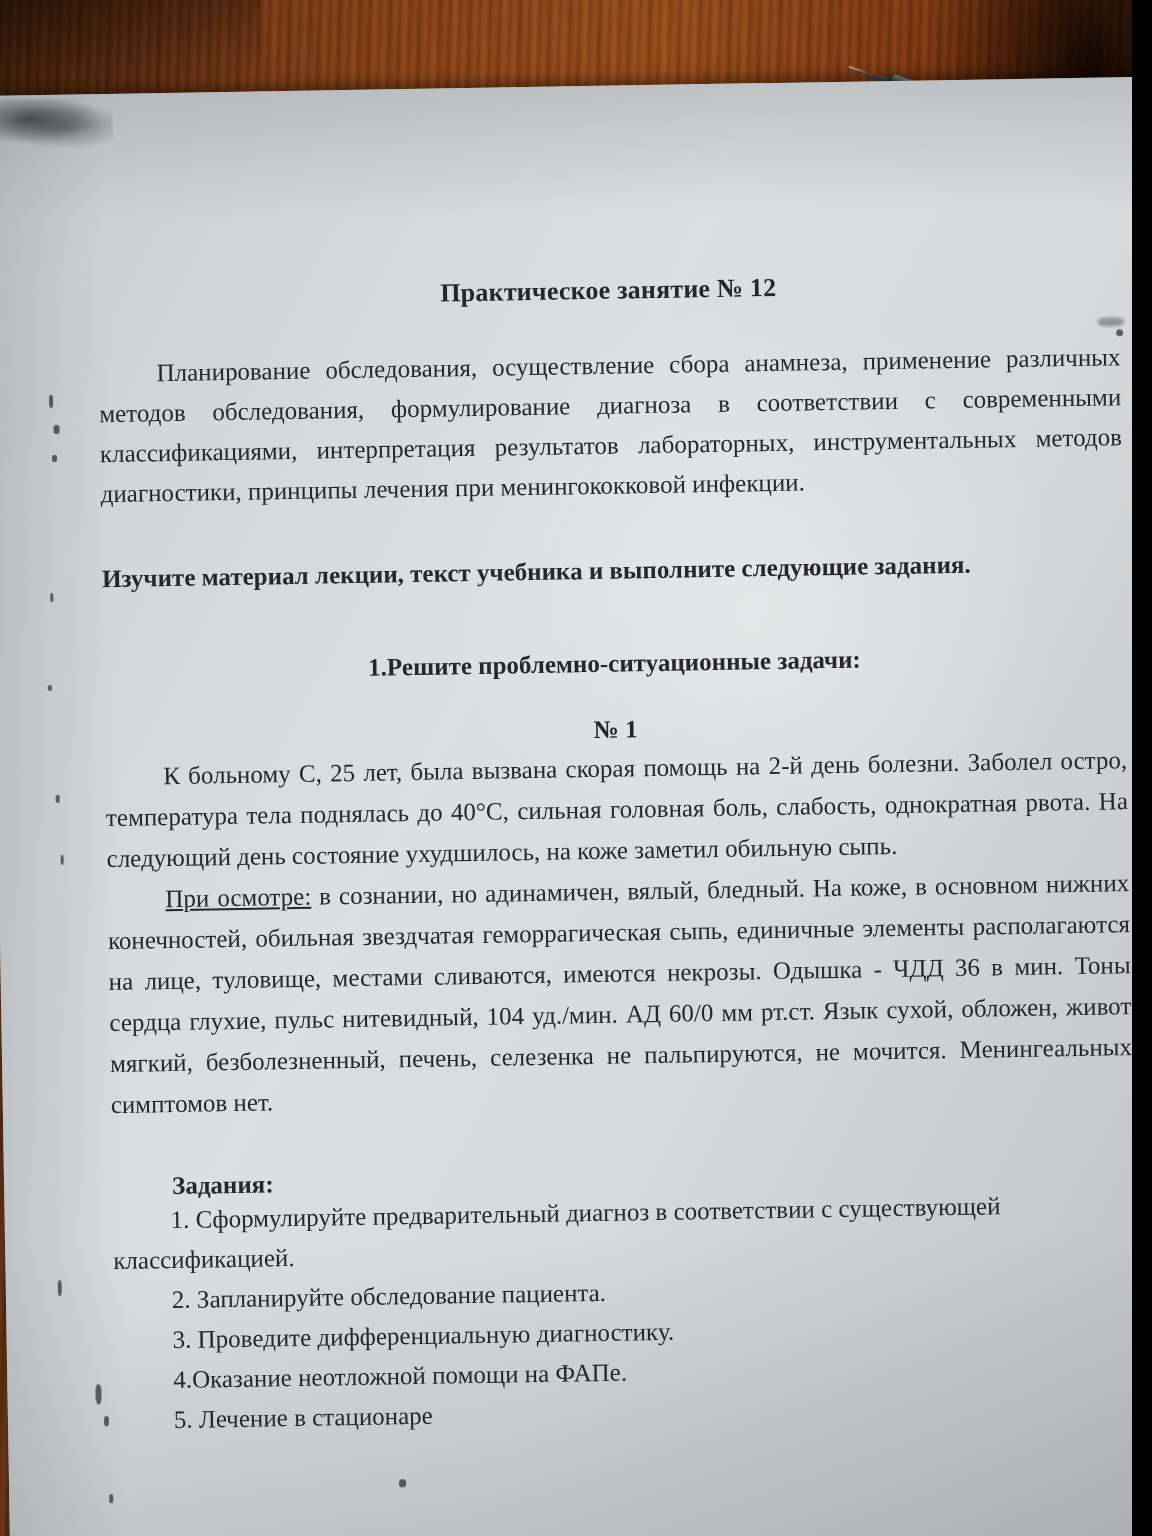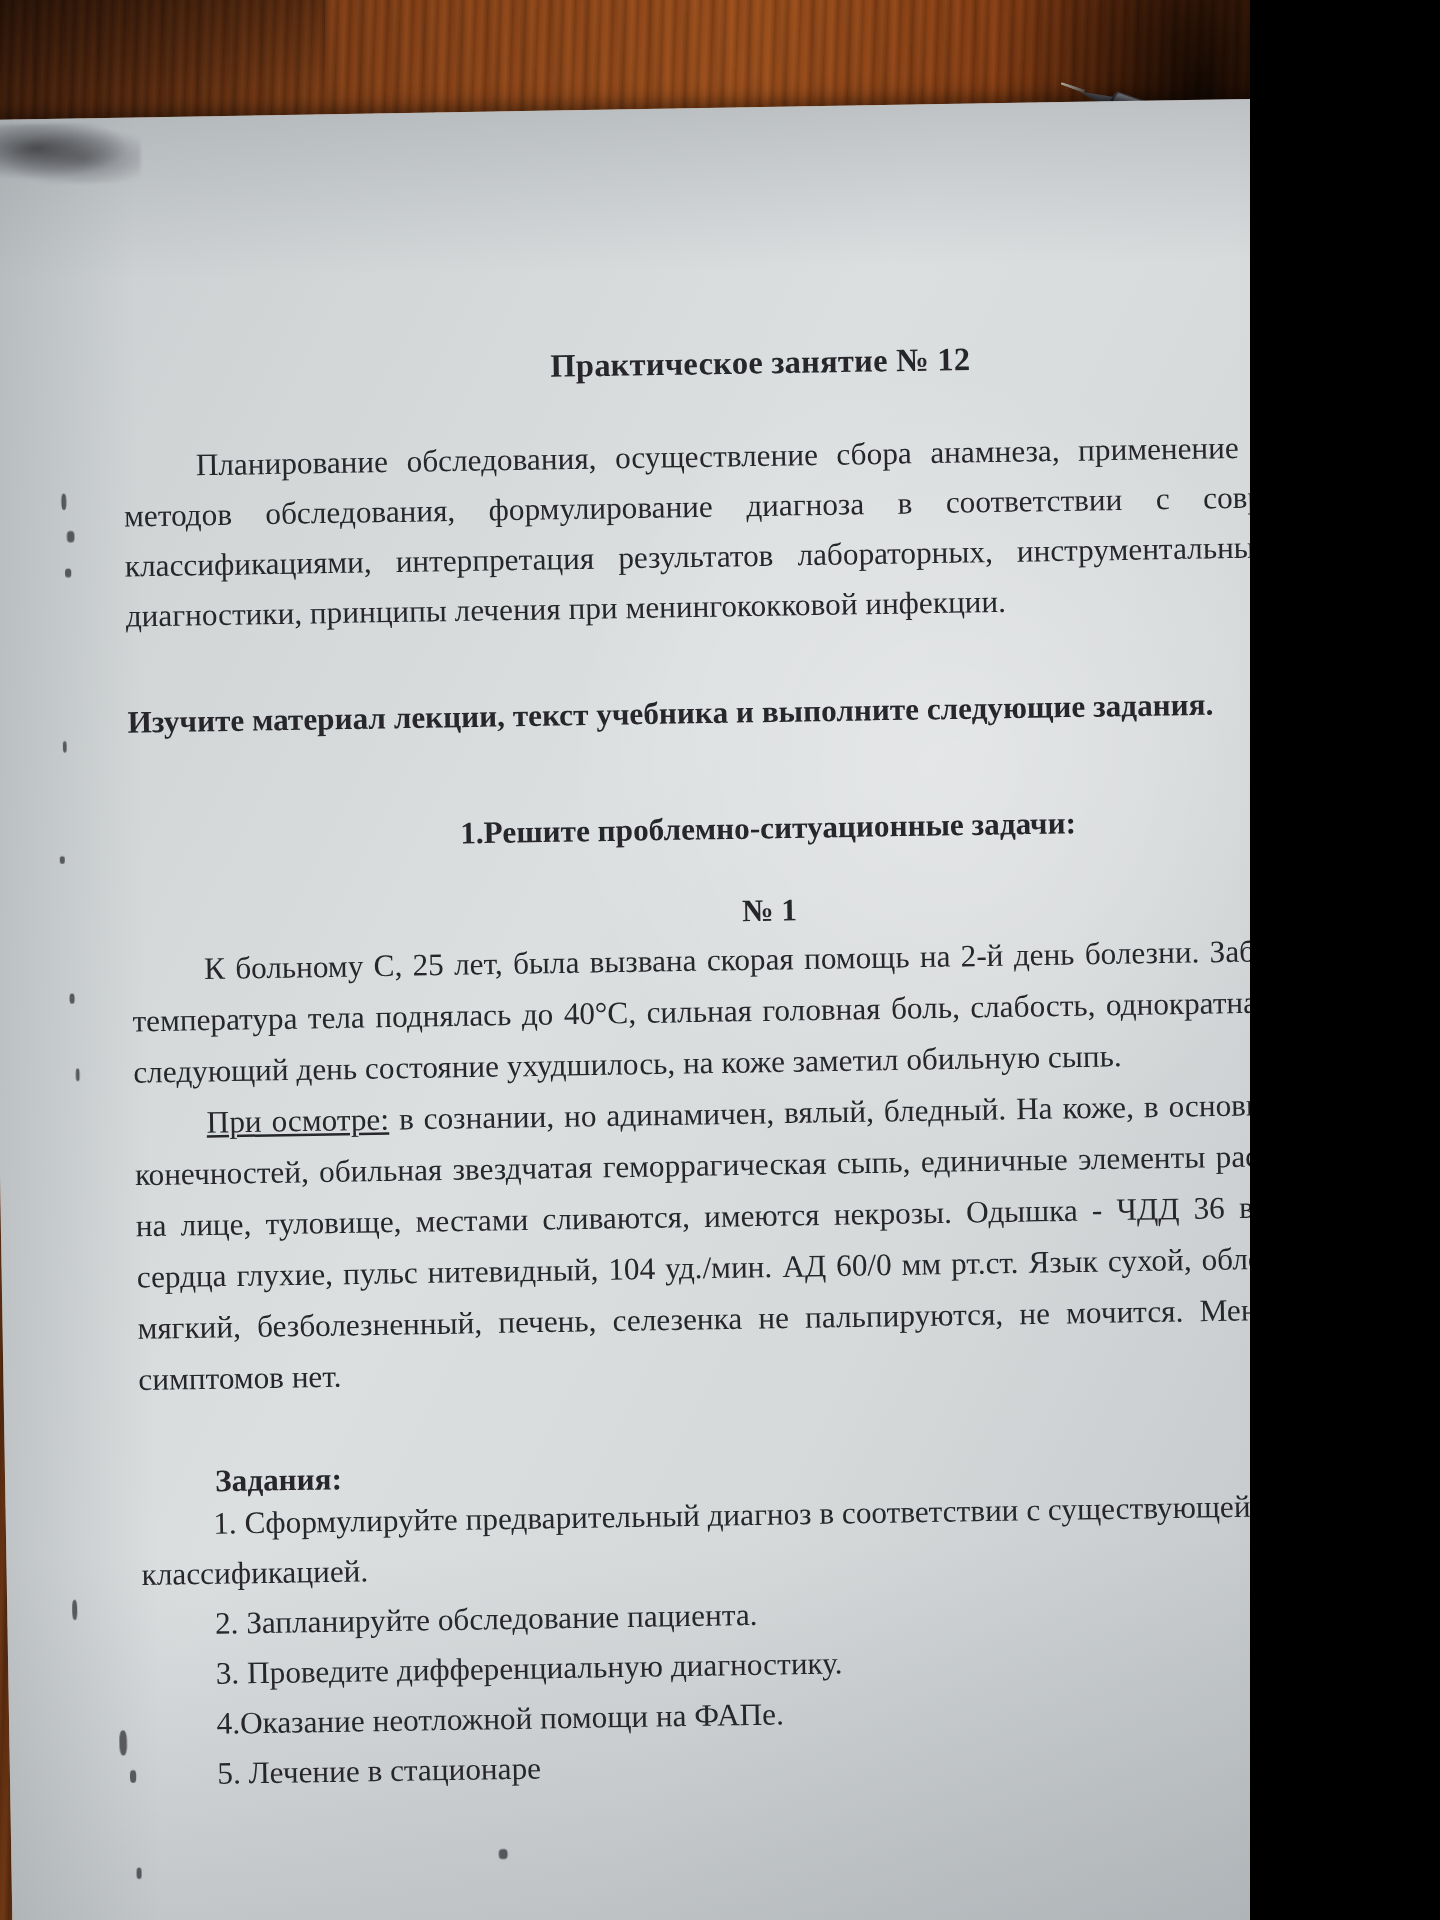--- a/index.html
+++ b/index.html
@@ -9,7 +9,7 @@
   }
   #stage {
     position: relative;
-    width: 1000px;
+    width: 1132px;
     height: 1536px;
     overflow: hidden;
     background: #22c55e;

